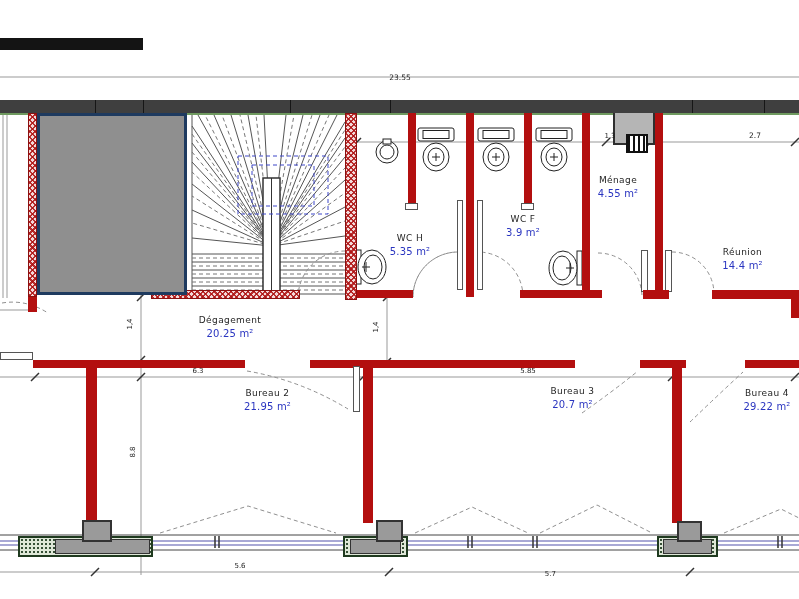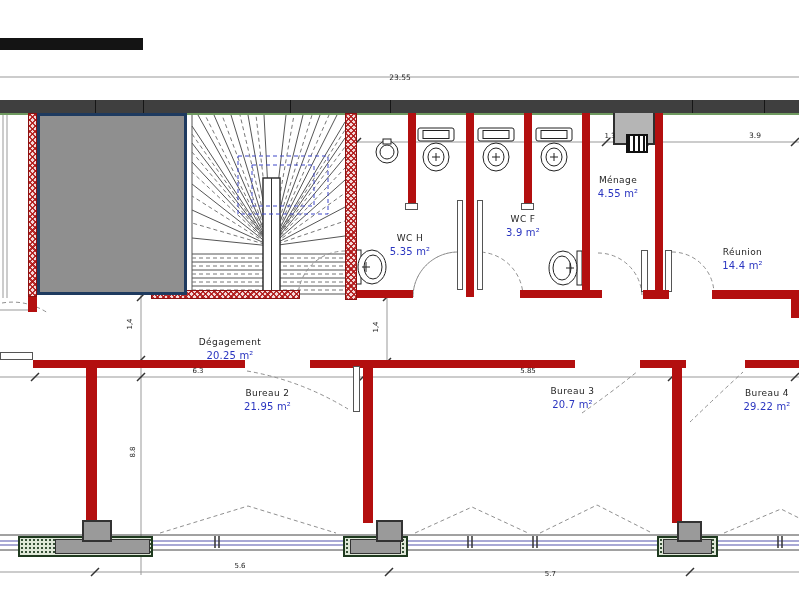--- a/index.html
+++ b/index.html
@@ -233,7 +233,7 @@
   </div>
 
   <div class="dim big" style="left:370px;top:65px;width:60px;margin-top:8px;">23.55</div>
-  <div class="dim big" style="left:735px;top:131px;width:40px;">3.9</div>
+  <div class="dim big" style="left:735px;top:131px;width:40px;">2.7</div>
   <div class="dim" style="left:600px;top:132px;width:20px;">1,3</div>
   <div class="dim" style="left:180px;top:367px;width:36px;">6.3</div>
   <div class="dim" style="left:508px;top:367px;width:40px;">5.85</div>

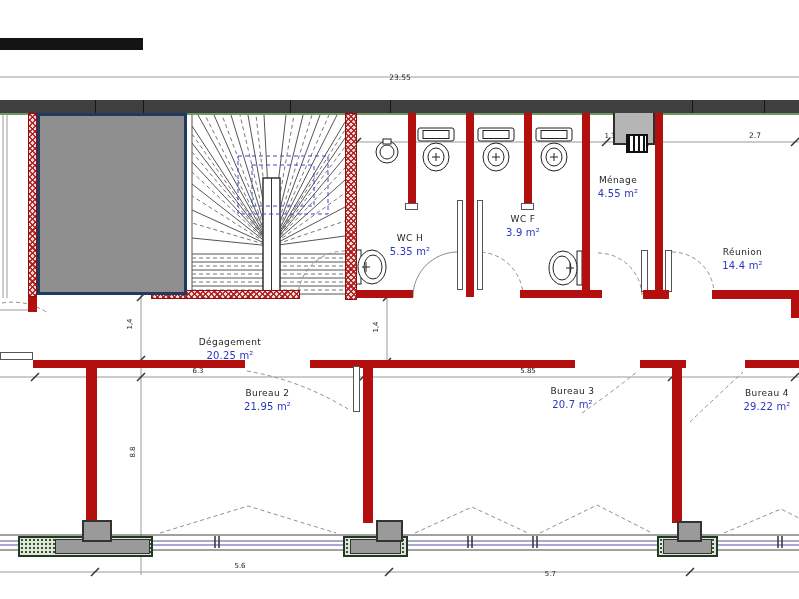--- a/index.html
+++ b/index.html
@@ -199,7 +199,7 @@
   <div class="pier-inner" style="left:663px;top:539px;width:49px;height:15px;"></div>
   <div class="pier-block" style="left:677px;top:521px;width:25px;height:21px;"></div>
 
-  <div class="rl" style="left:175px;top:315px;width:110px;margin-top:22px;">
+  <div class="rl" style="left:175px;top:315px;width:110px;">
     <div>Dégagement</div>
     <div class="a">20.25 m²</div>
   </div>

